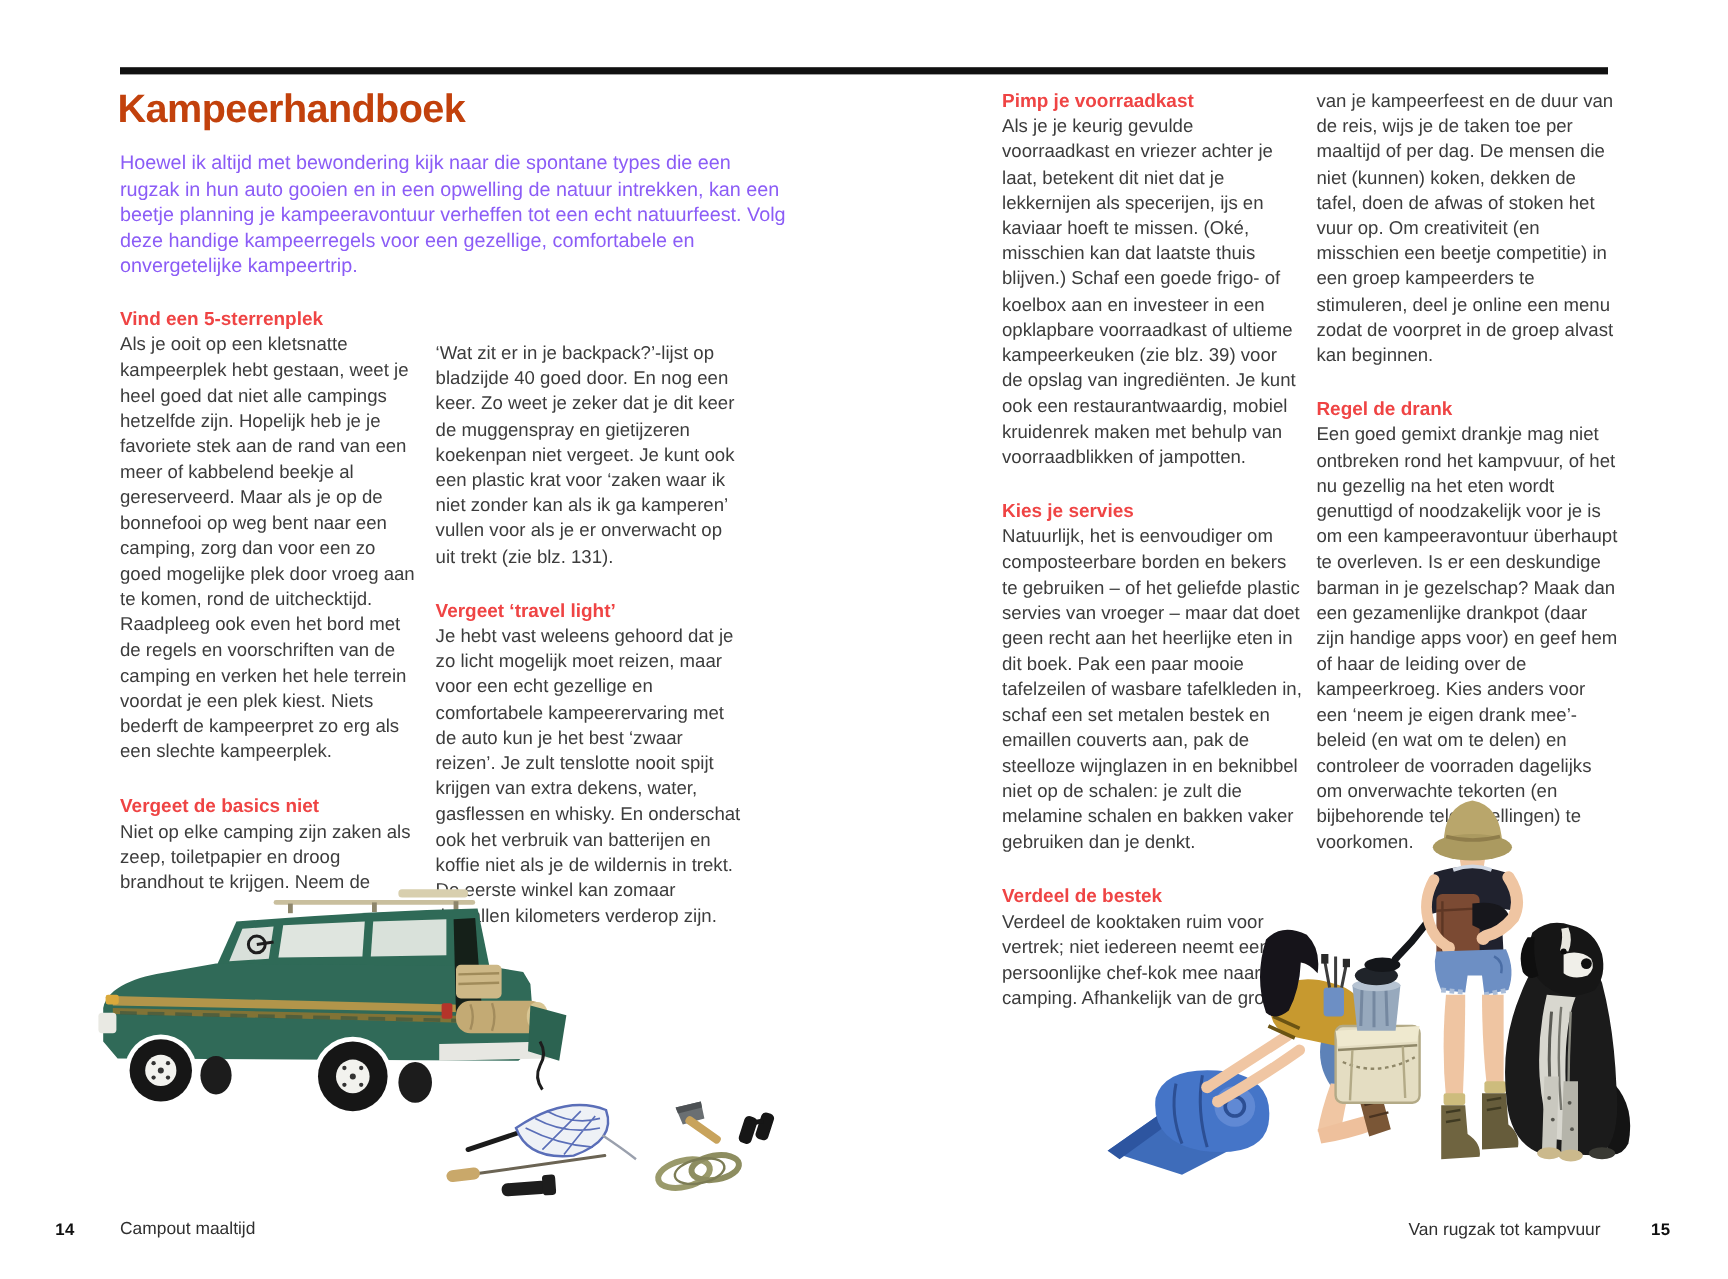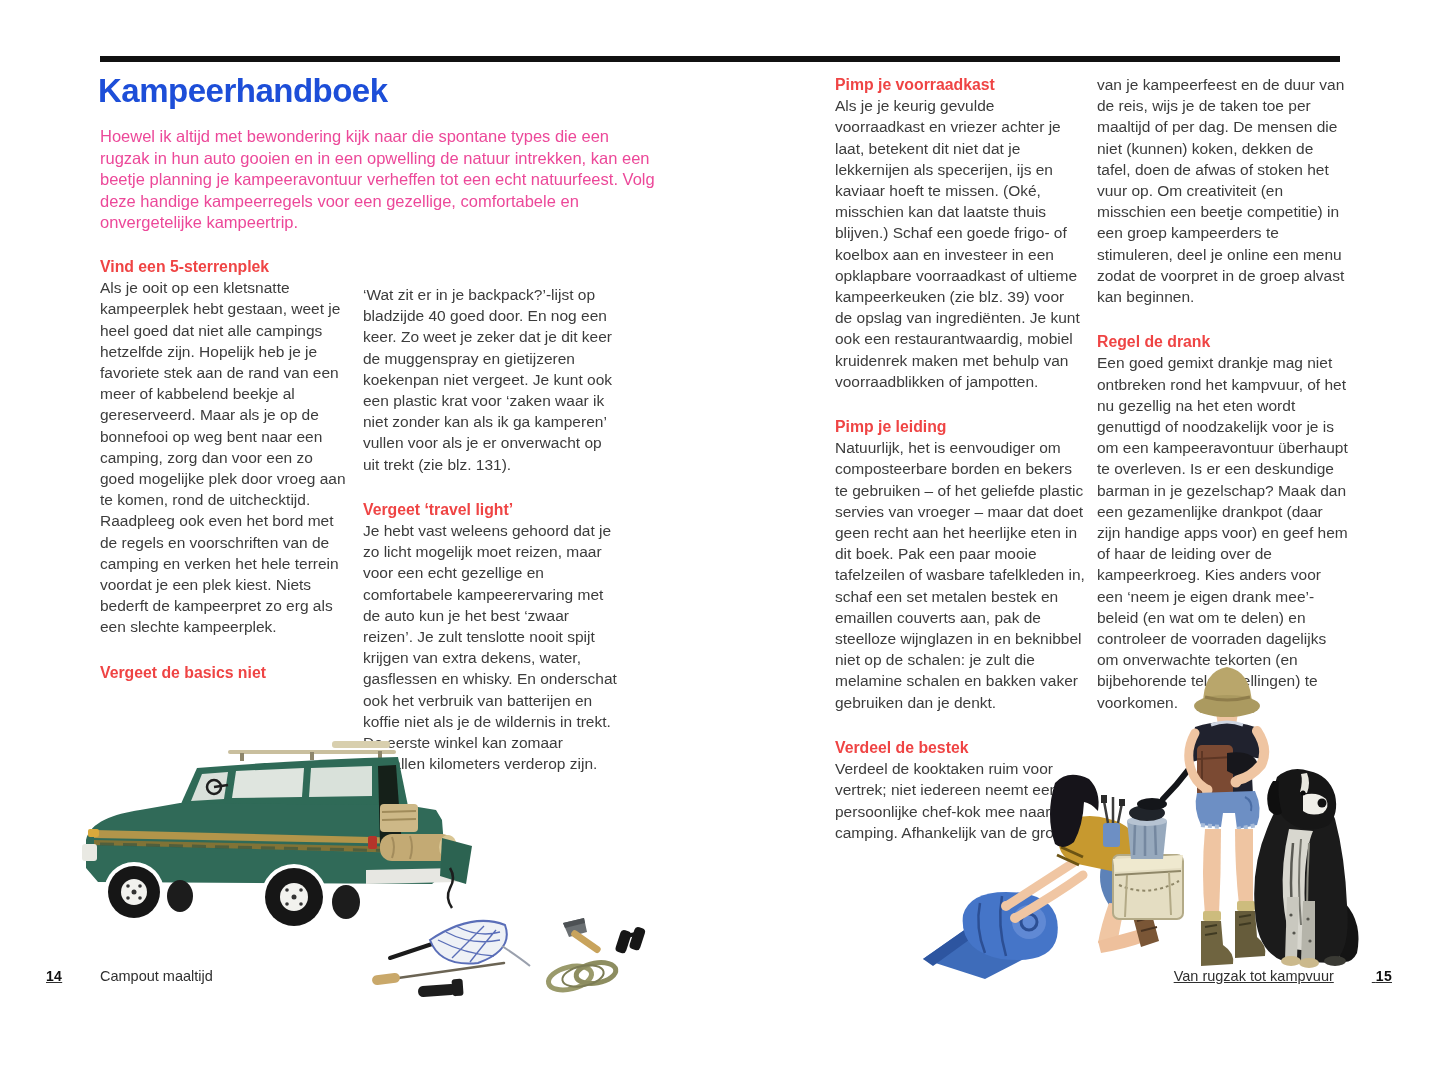--- a/index.html
+++ b/index.html
@@ -14,7 +14,7 @@
   .rule-top { position:absolute; left:100px; top:56px; width:1240px; height:6px; background:#111111; }
   .title {
     position:absolute; left:98px; top:72px;
-    font-size:33px; font-weight:700; color:#1d4ed8; letter-spacing:-0.5px;
+    font-size:33px; font-weight:700; color:#c2410c; letter-spacing:-0.5px;
   }
   .intro {
     position:absolute; left:100px; top:126px; width:562px;

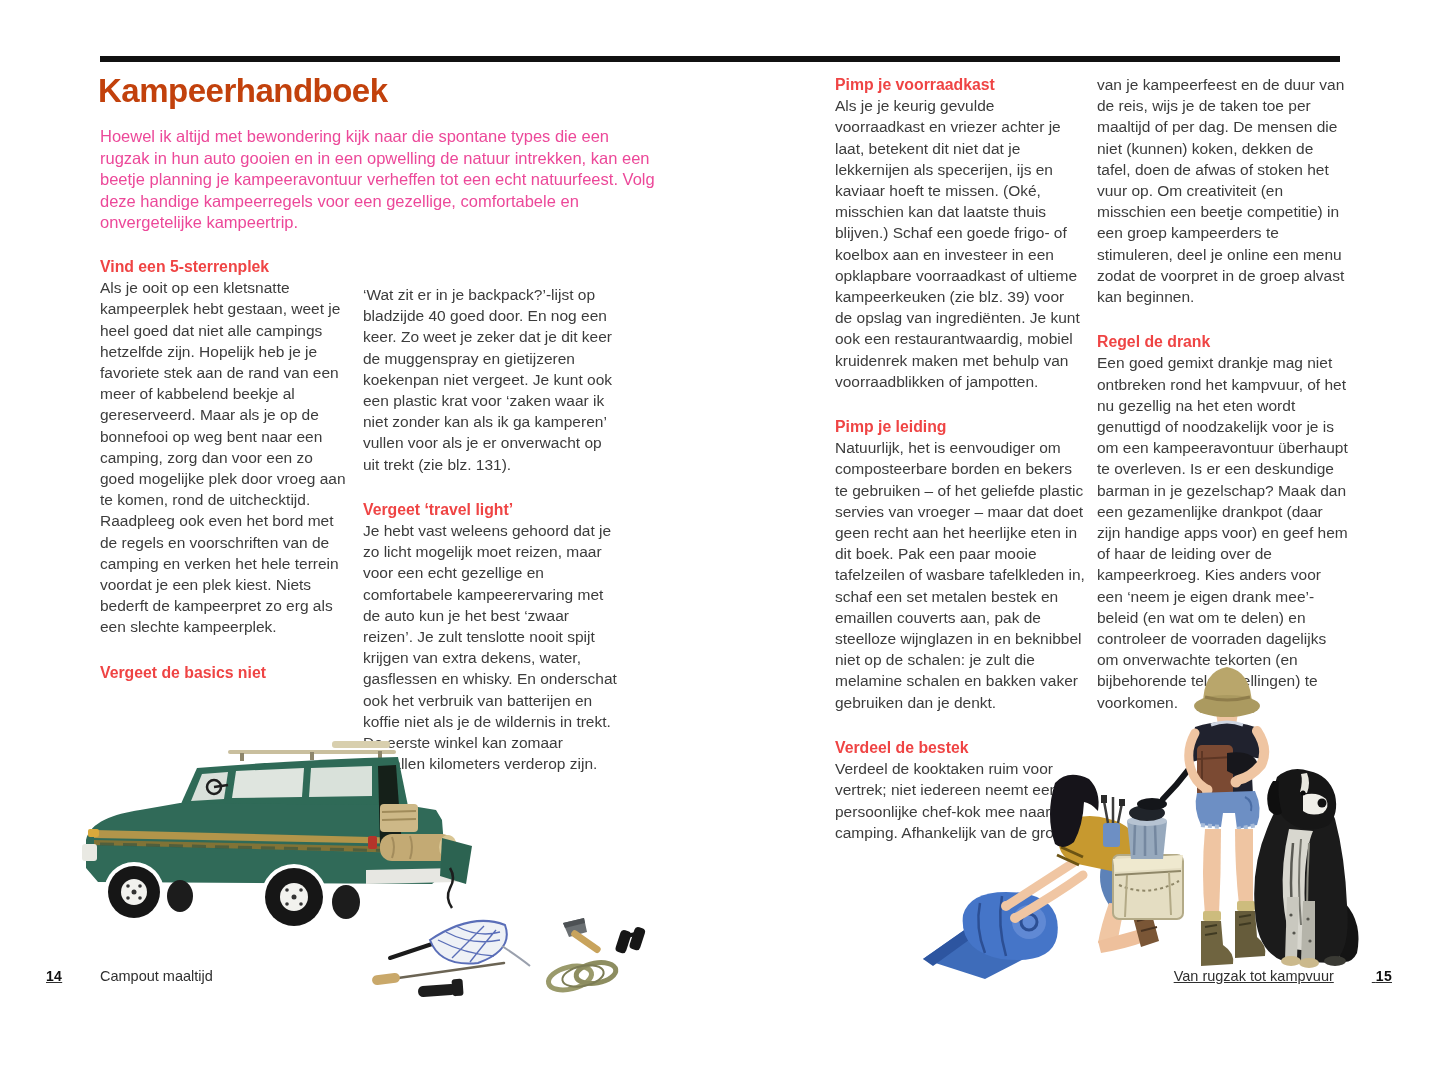--- a/index.html
+++ b/index.html
@@ -18,7 +18,7 @@
   }
   .intro {
     position:absolute; left:100px; top:126px; width:562px;
-    font-size:16.5px; line-height:21.6px; color:#ec4899;
+    font-size:16.5px; line-height:21.6px; color:#8b5cf6;
   }
   .col { position:absolute; font-size:15.5px; line-height:21.2px; color:#3c3c3c; }
   .col h3 { font-size:15.8px; line-height:21.2px; font-weight:700; color:#ef4444; margin:24px 0 0 0; }

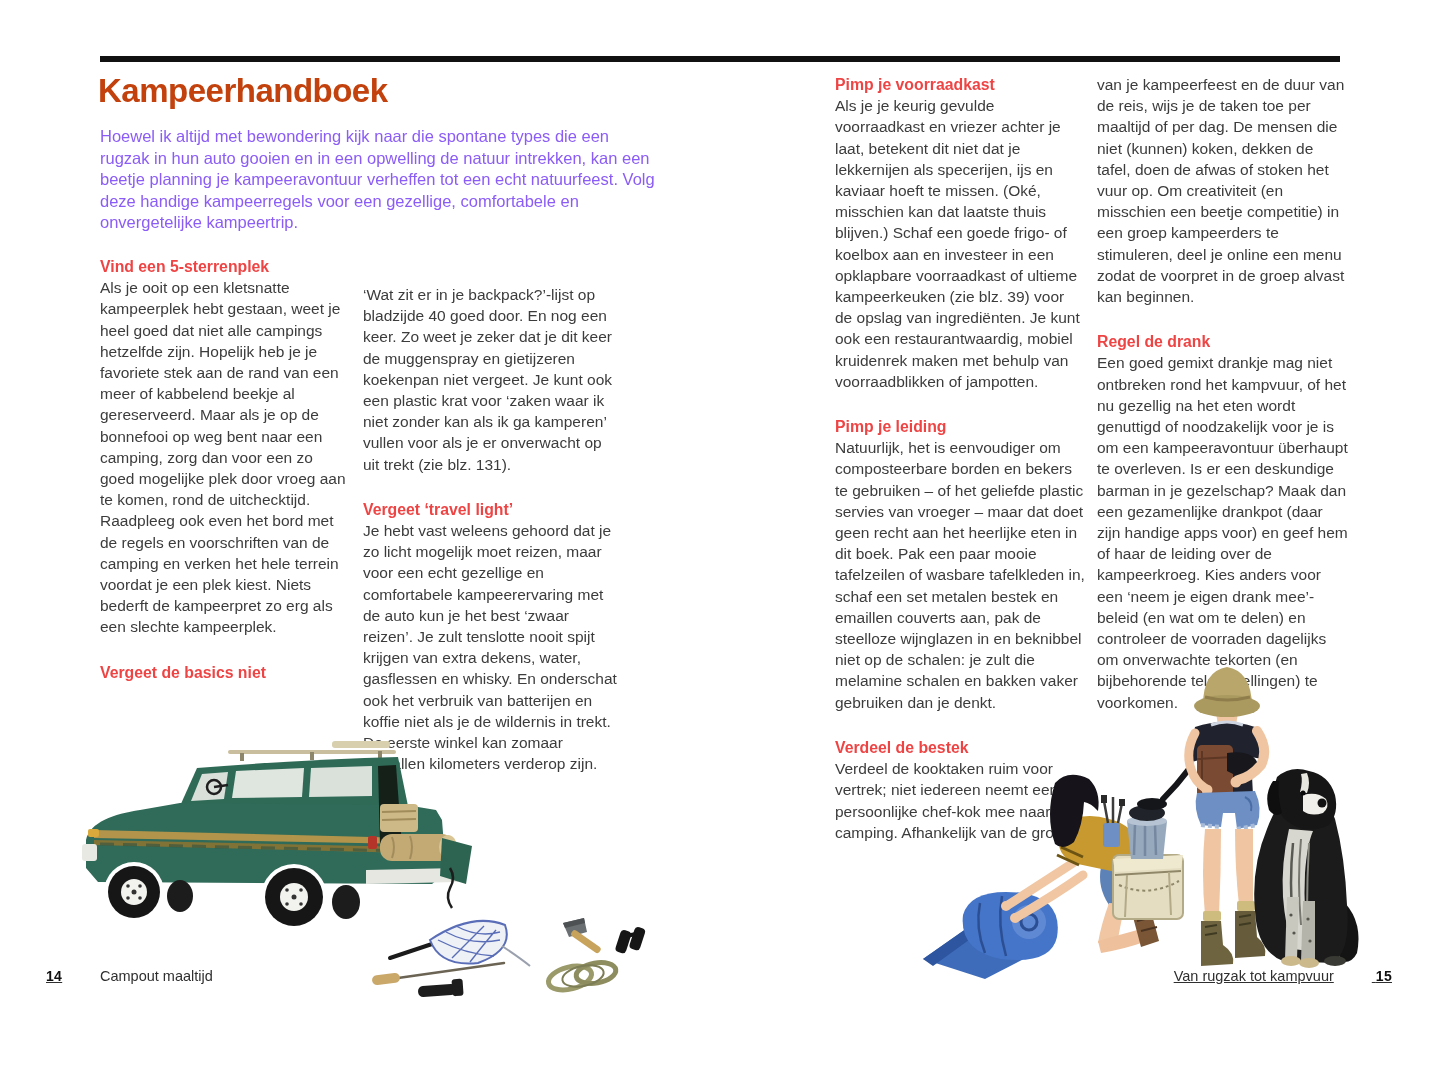--- a/index.html
+++ b/index.html
@@ -62,7 +62,7 @@
 <div class="col" id="col-r1">
   <h3>Pimp je voorraadkast</h3>
   <p>Als je je keurig gevulde voorraadkast en vriezer achter je laat, betekent dit niet dat je lekkernijen als specerijen, ijs en kaviaar hoeft te missen. (Oké, misschien kan dat laatste thuis blijven.) Schaf een goede frigo- of koelbox aan en investeer in een opklapbare voorraadkast of ultieme kampeerkeuken (zie blz. 39) voor de opslag van ingrediënten. Je kunt ook een restaurantwaardig, mobiel kruidenrek maken met behulp van voorraadblikken of jampotten.</p>
-  <h3>Pimp je leiding</h3>
+  <h3>Kies je servies</h3>
   <p>Natuurlijk, het is eenvoudiger om composteerbare borden en bekers te gebruiken – of het geliefde plastic servies van vroeger – maar dat doet geen recht aan het heerlijke eten in dit boek. Pak een paar mooie tafelzeilen of wasbare tafelkleden in, schaf een set metalen bestek en emaillen couverts aan, pak de steelloze wijnglazen in en beknibbel niet op de schalen: je zult die melamine schalen en bakken vaker gebruiken dan je denkt.</p>
   <h3>Verdeel de bestek</h3>
   <p>Verdeel de kooktaken ruim voor vertrek; niet iedereen neemt een persoonlijke chef-kok mee naar de camping. Afhankelijk van de grootte</p>

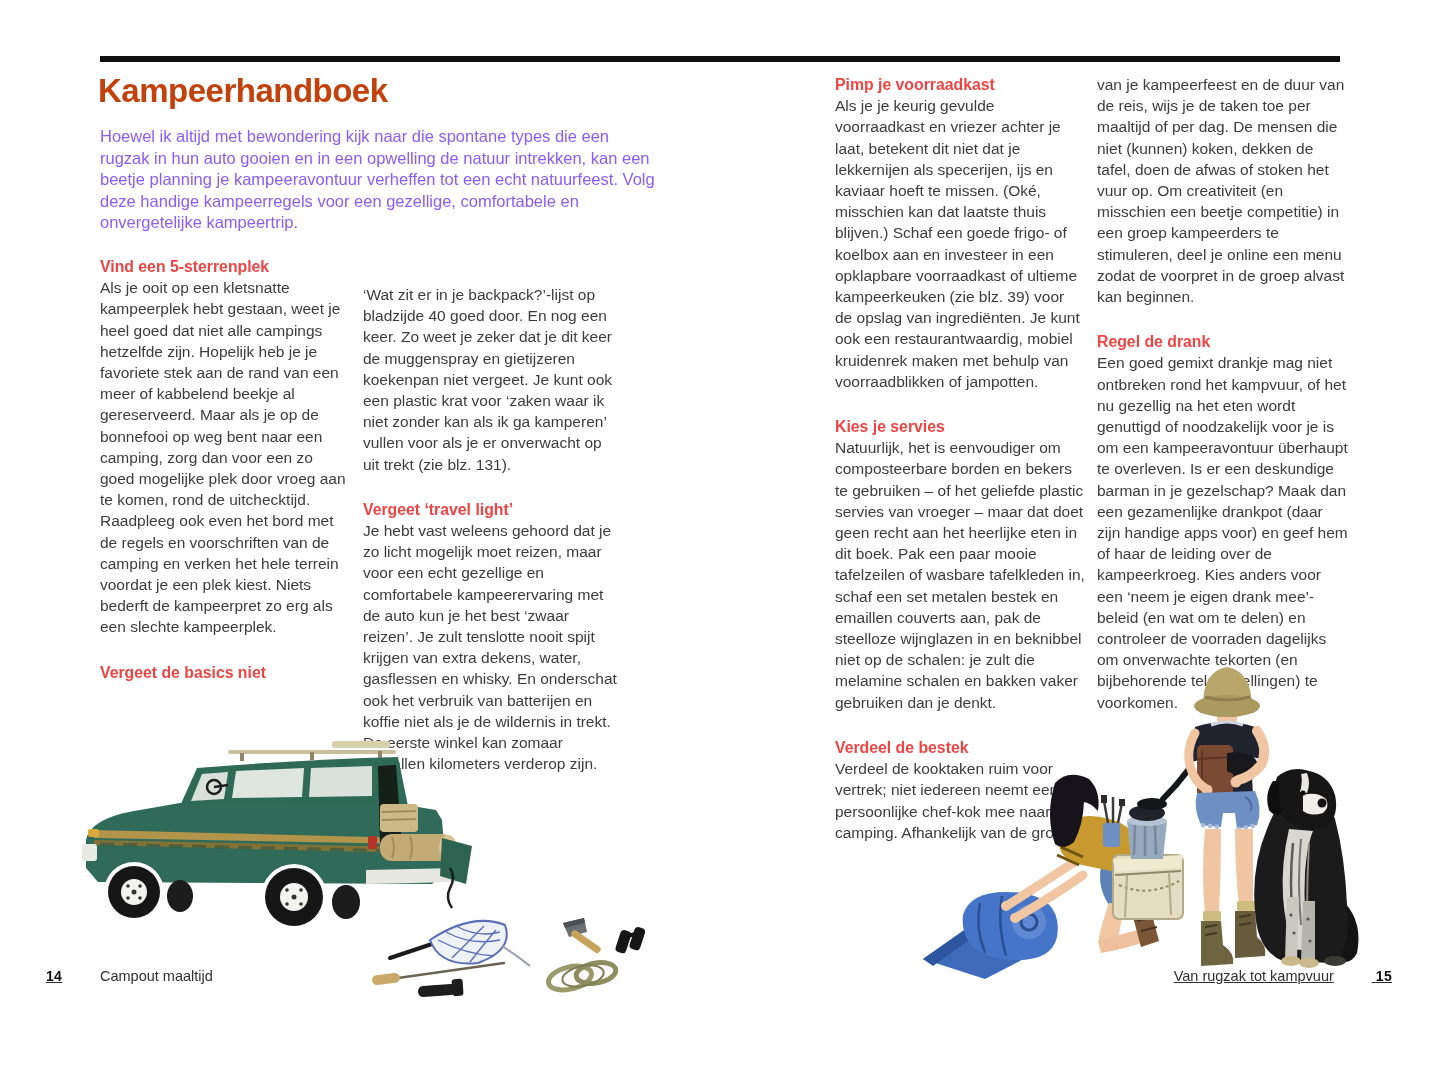--- a/index.html
+++ b/index.html
@@ -51,6 +51,7 @@
   <h3>Vind een 5-sterrenplek</h3>
   <p>Als je ooit op een kletsnatte kampeerplek hebt gestaan, weet je heel goed dat niet alle campings hetzelfde zijn. Hopelijk heb je je favoriete stek aan de rand van een meer of kabbelend beekje al gereserveerd. Maar als je op de bonnefooi op weg bent naar een camping, zorg dan voor een zo goed mogelijke plek door vroeg aan te komen, rond de uitchecktijd. Raadpleeg ook even het bord met de regels en voorschriften van de camping en verken het hele terrein voordat je een plek kiest. Niets bederft de kampeerpret zo erg als een slechte kampeerplek.</p>
   <h3>Vergeet de basics niet</h3>
+  <p>Niet op elke camping zijn zaken als zeep, toiletpapier en droog brandhout te krijgen. Neem de</p>
 </div>
 
 <div class="col" id="col-l2">

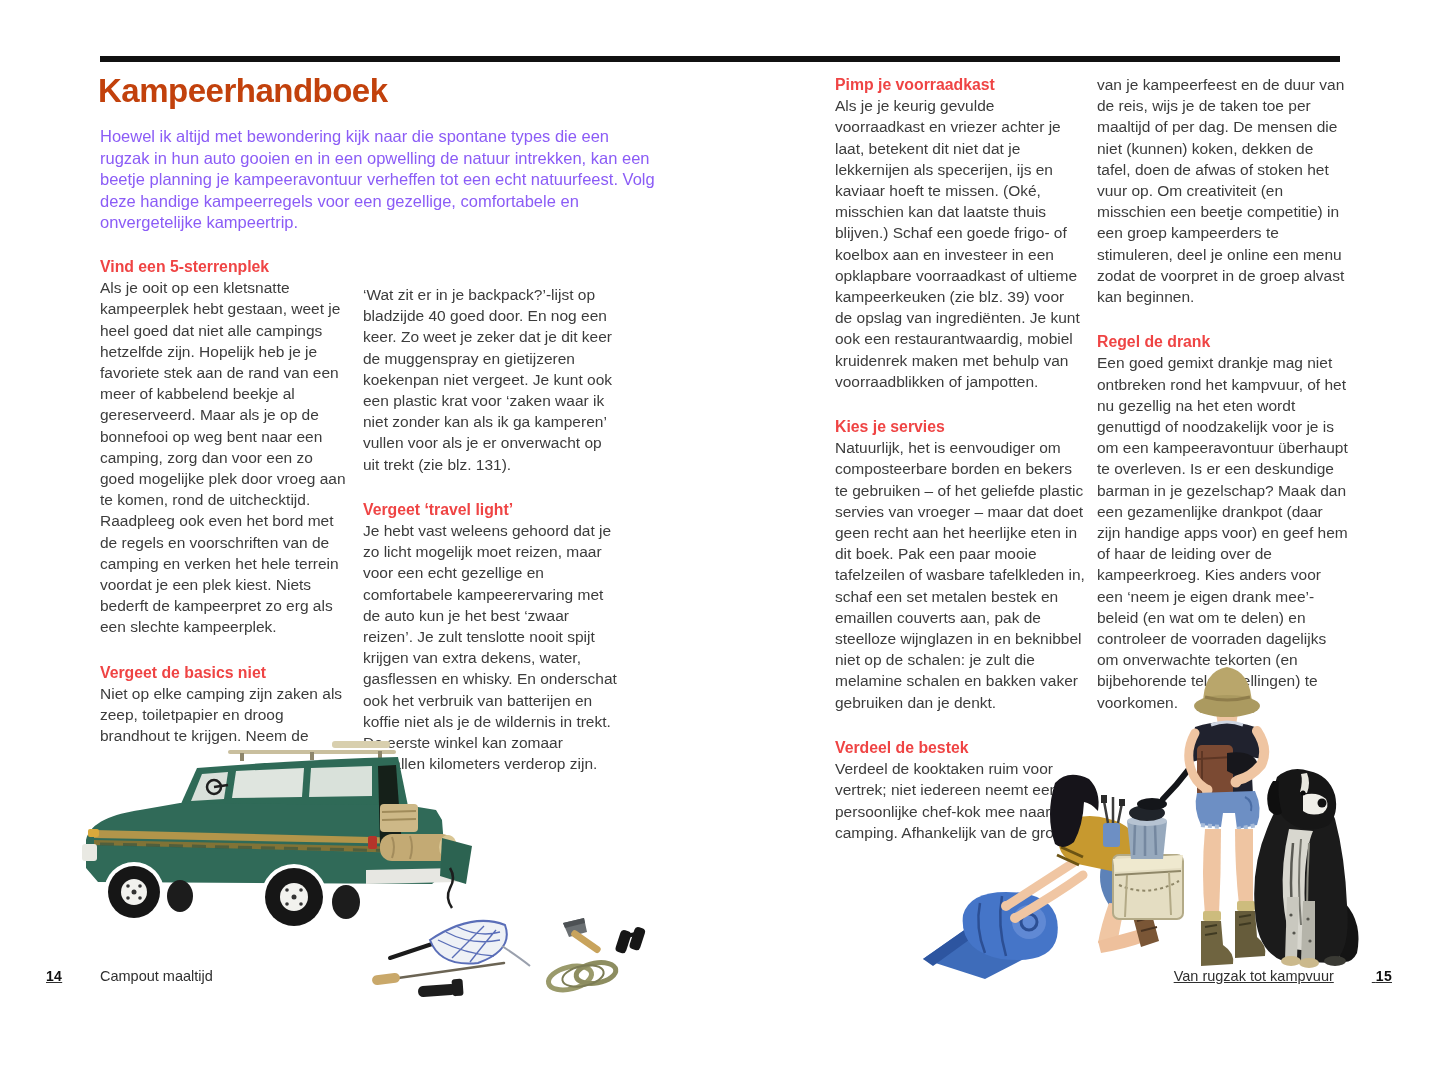--- a/index.html
+++ b/index.html
@@ -28,7 +28,7 @@
   #col-l2 { left:363px; top:256px; width:256px;margin-top:28px; }
   #col-r1 { left:835px; top:74px;  width:250px; }
   #col-r2 { left:1097px; top:74px; width:252px; }
-  .footer { position:absolute; top:968px; font-size:14.5px; color:#2f2f2f;text-decoration:underline; }
+  .footer { position:absolute; top:1016px; font-size:14.5px; color:#2f2f2f; }
   .footer .page-num { font-weight:700; color:#101010; font-size:14px; letter-spacing:0.3px; }
   #footer-left { left:46px; }
   #footer-left .book-label { position:absolute; left:54px; top:0; white-space:nowrap; }

